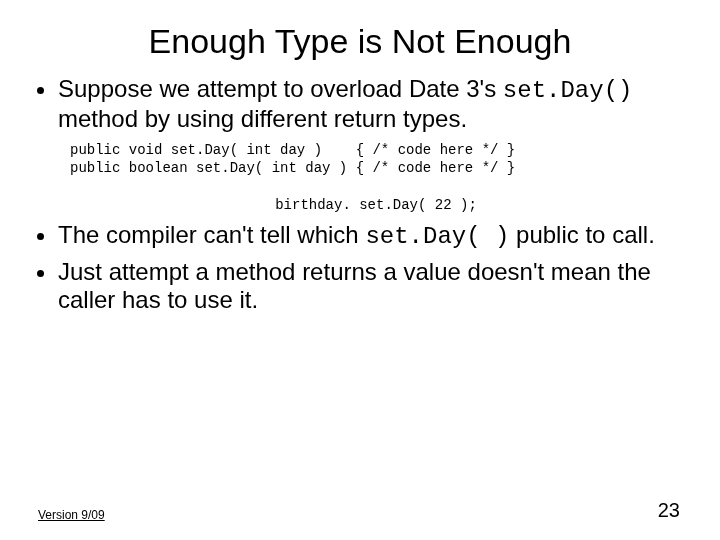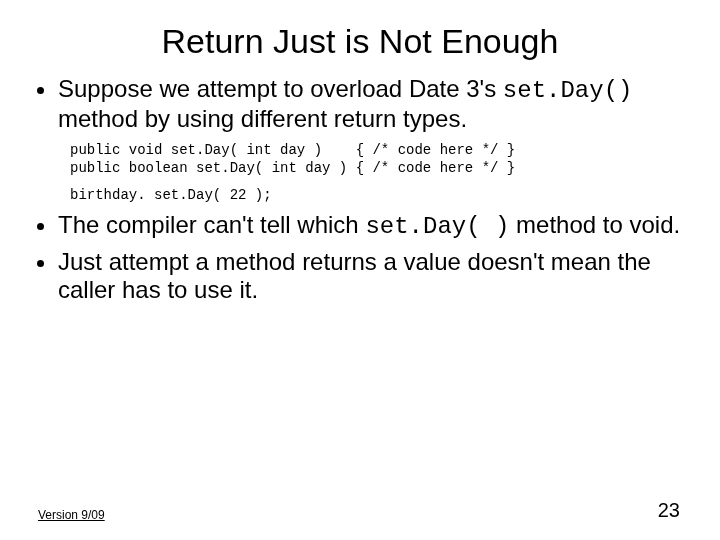--- a/index.html
+++ b/index.html
@@ -69,7 +69,7 @@
 
 <div class="slide">
 
-  <div class="title">Return Just is Not Enough</div>
+  <div class="title">Enough Type is Not Enough</div>
 
   <ul class="top">
     <li>

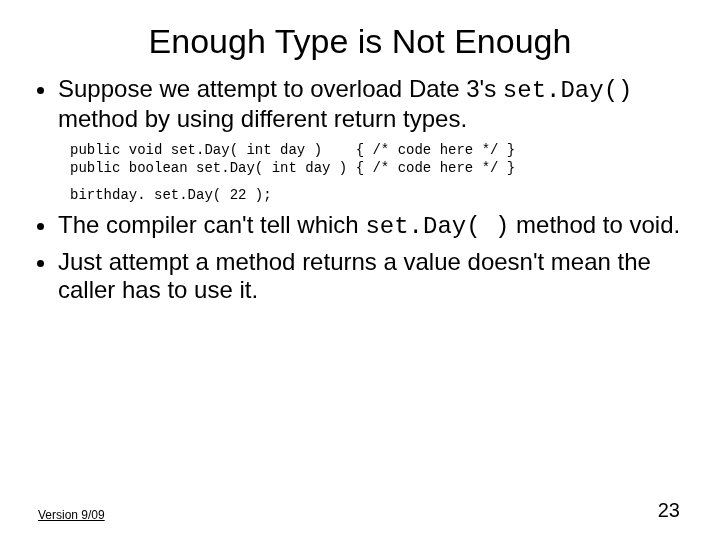--- a/index.html
+++ b/index.html
@@ -46,8 +46,9 @@
     line-height: 1.25;
   }
   pre.code.small {
-    margin-top: 10px;
+    margin-top: 20px;
     margin-bottom: 6px;
+    text-align: center;
   }
   .footer-left {
     position: absolute;

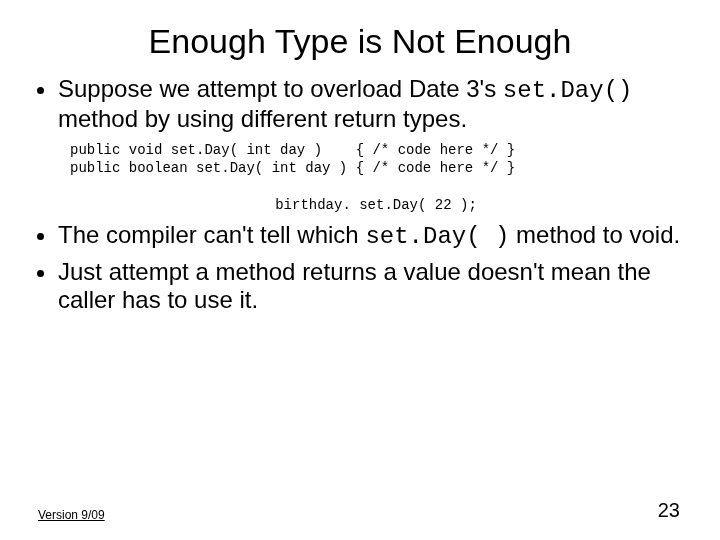--- a/index.html
+++ b/index.html
@@ -86,7 +86,7 @@
 
   <ul class="top">
     <li>
-      <span>The compiler can't tell which </span><span class="mono">set.Day( )</span><span> method to void.</span>
+      <span>The compiler can't tell which </span><span class="mono">set.Day( )</span><span> public to call.</span>
     </li>
     <li>Just attempt a method returns a value doesn't mean the caller has to use it.</li>
   </ul>

